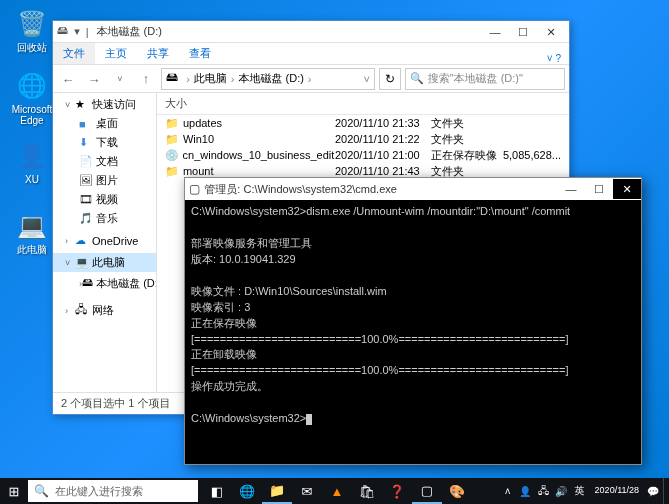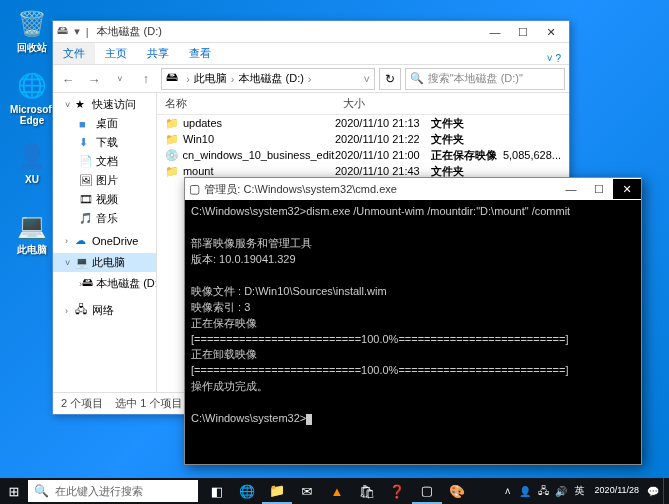--- a/index.html
+++ b/index.html
@@ -8,7 +8,7 @@
 
 .desktop-icon { position: absolute; width: 44px; text-align: center; color: #fff; font-size: 10px; cursor: pointer; }
 .desktop-icon .ic { width: 32px; height: 32px; margin: 0 auto 2px; display: flex; align-items: center; justify-content: center; font-size: 24px; }
-.desktop-icon .lbl { text-shadow: 1px 1px 2px rgba(0,0,0,0.6); line-height: 1.1; font-weight: bold; }
+.desktop-icon .lbl { text-shadow: 1px 1px 2px rgba(0,0,0,0.6); line-height: 1.1; }
 
 
 .explorer { position: absolute; left: 52px; top: 20px; width: 518px; height: 395px; background: #fff; border: 1px solid #4a8cd8; box-shadow: 2px 2px 8px rgba(0,0,0,0.3); }

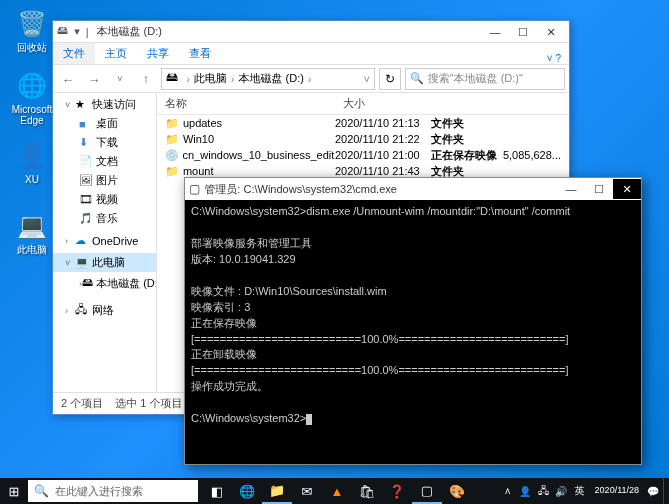--- a/index.html
+++ b/index.html
@@ -212,7 +212,6 @@
 
     <div class="file-area">
       <div class="col-headers">
-        <div class="col-name">名称</div>
         <div class="col-size">大小</div>
       </div>
       <div class="file-list">

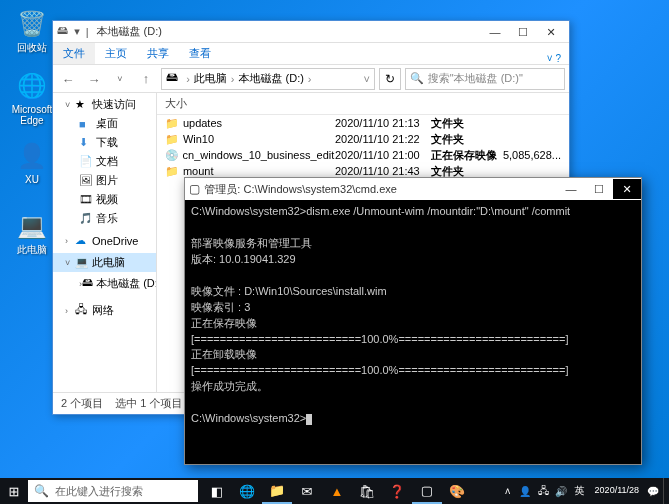--- a/index.html
+++ b/index.html
@@ -220,7 +220,7 @@
               <span class="fic">📁</span>
               <span>updates</span>
             </div>
-          <div class="c-date">2020/11/10 21:13</div>
+          <div class="c-date">2020/11/10 21:33</div>
             <div class="c-type">文件夹</div>
             <div class="c-size"></div>
         </div>

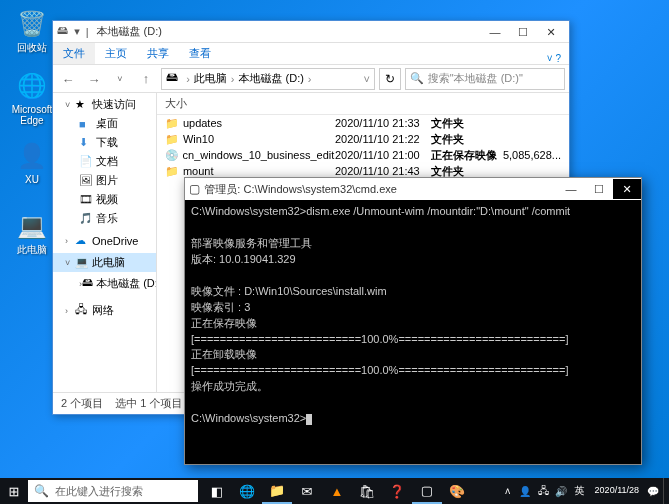--- a/index.html
+++ b/index.html
@@ -54,7 +54,7 @@
 .file-row .c-name { width: 178px; padding-left: 8px; display: flex; align-items: center; overflow: hidden; white-space: nowrap; text-overflow: ellipsis; }
 .file-row .fic { width: 14px; margin-right: 4px; font-size: 11px; }
 .file-row .c-date { width: 96px; }
-.file-row .c-type { width: 72px; font-weight: bold; }
+.file-row .c-type { width: 72px; }
 .file-row .c-size { flex: 1; text-align: right; padding-right: 8px; }
 
 .status-bar { height: 22px; border-top: 1px solid #e0e0e0; display: flex; align-items: center; font-size: 11px; padding: 0 8px; color: #444; }

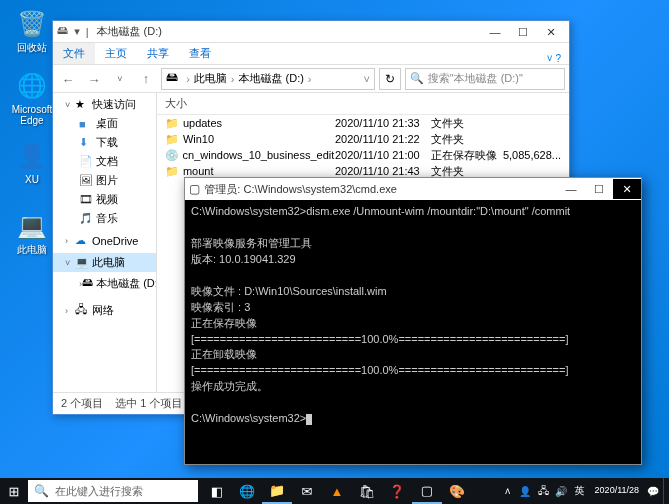--- a/index.html
+++ b/index.html
@@ -257,7 +257,7 @@
 
   <div class="status-bar">
     <span>2 个项目</span>
-    <span style="margin-left:12px;">选中 1 个项目</span>
+    <span style="">选中 1 个项目</span>
     <div class="right">
       <div class="vbtn">≡</div>
       <div class="vbtn">▦</div>

